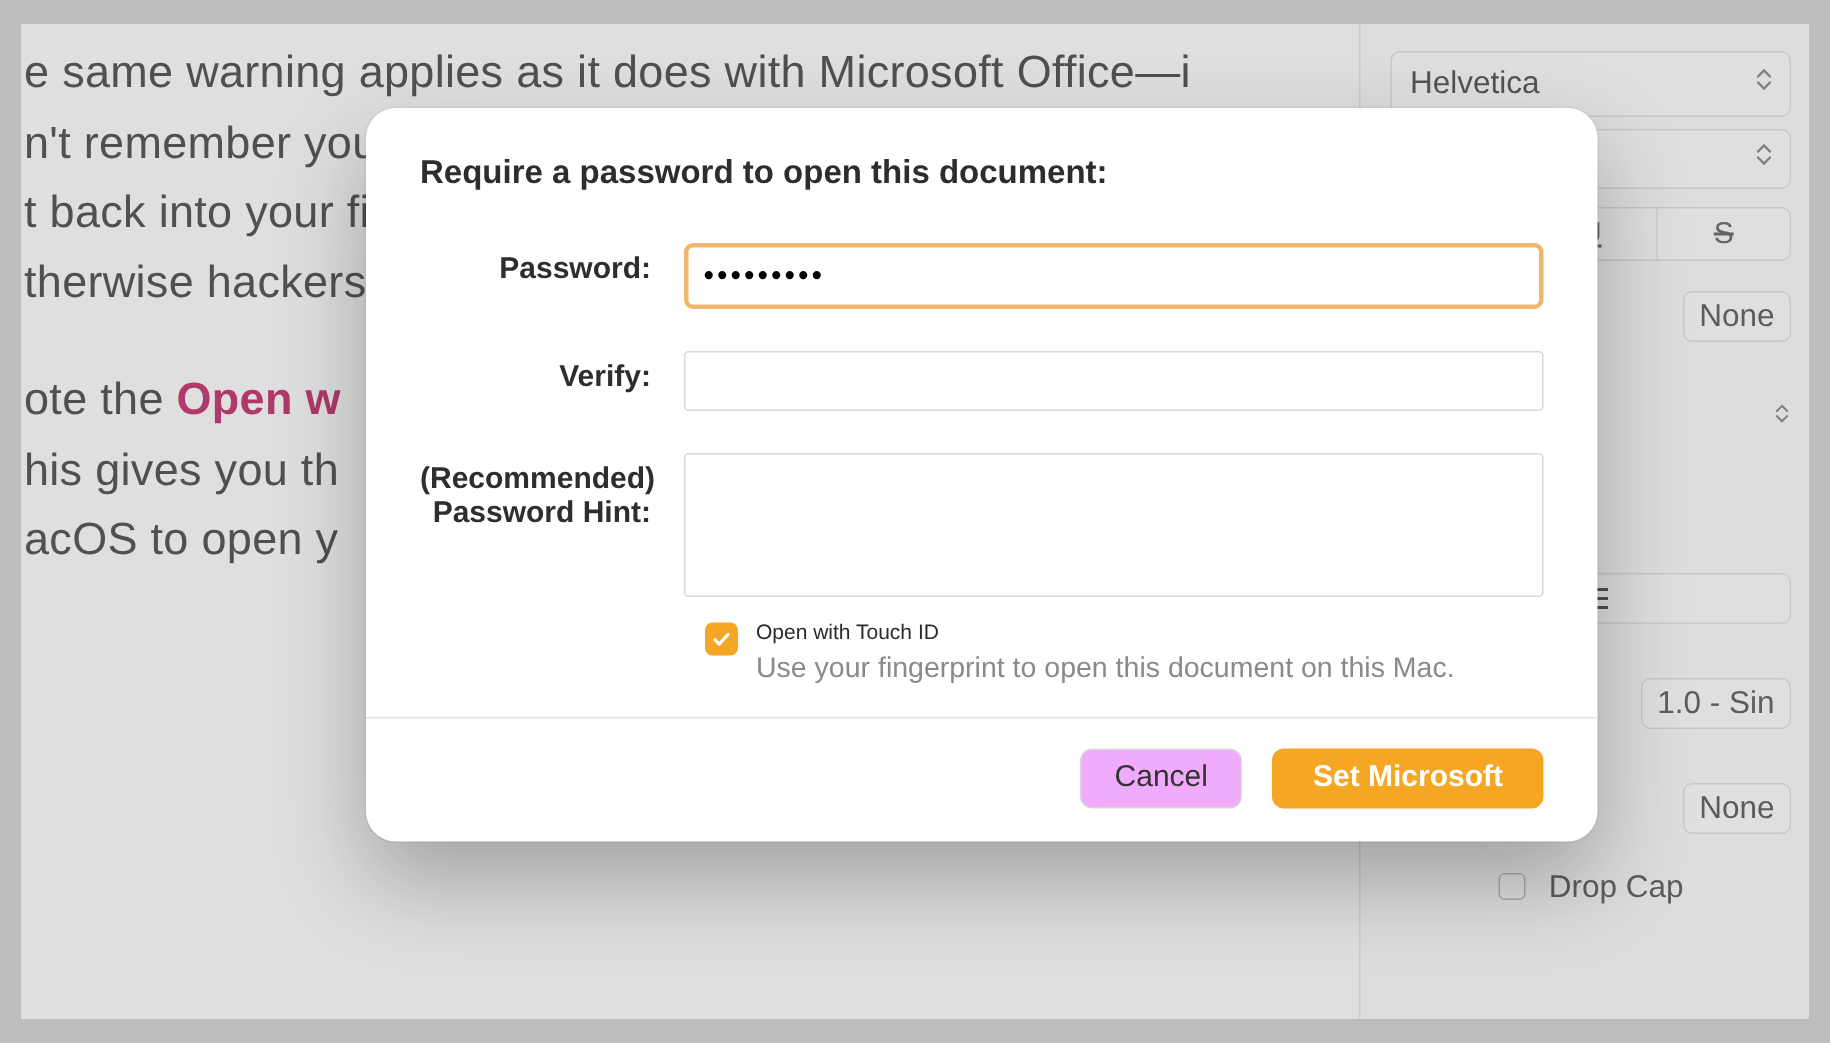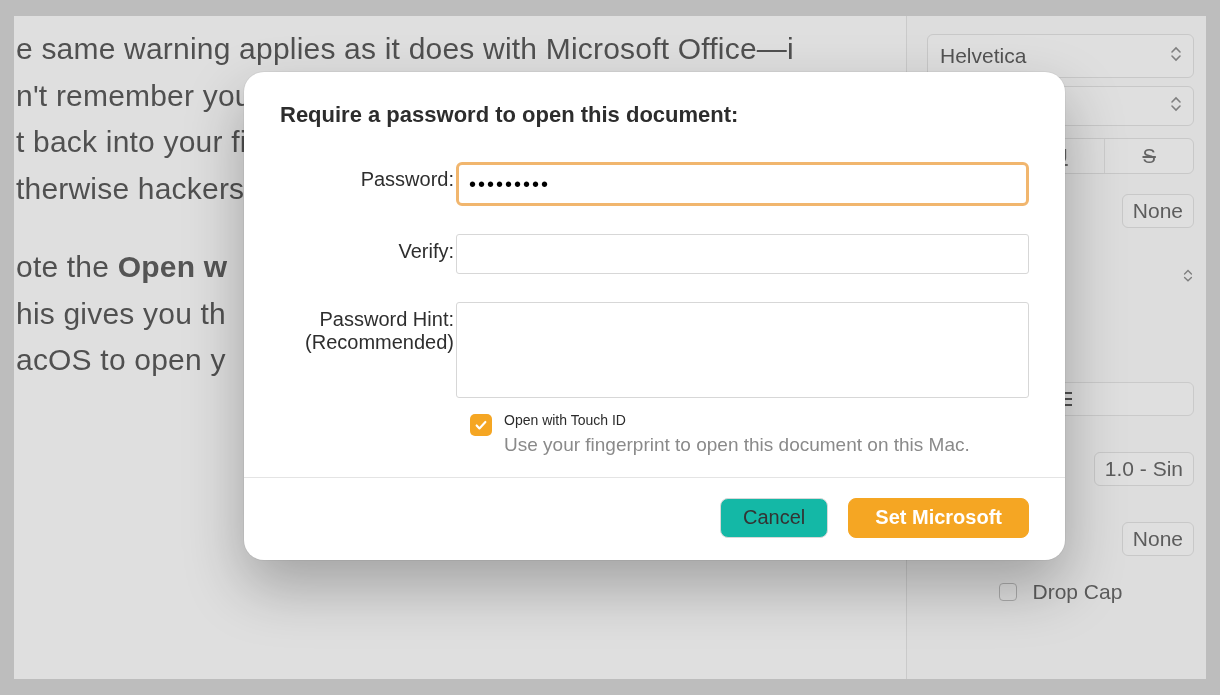--- a/index.html
+++ b/index.html
@@ -126,8 +126,8 @@
   .modal .modal-title { font-size: 22px; font-weight:700; margin-bottom: 34px; }
   .form-row { display:flex; align-items:flex-start; margin-bottom: 28px; }
   .form-row .lbl {
-    width: 176px; text-align:right; padding-right: 2px; padding-top:6px;
-    font-size: 20px; color:#2e2e2e;
+    width: 176px; text-align:right; padding-right: 22px; padding-top:6px;
+    font-size: 20px; color:#2e2e2e;font-weight:bold;
   }
   .form-row .lbl .subl { display:block; }
   .form-row .field { flex:1; }

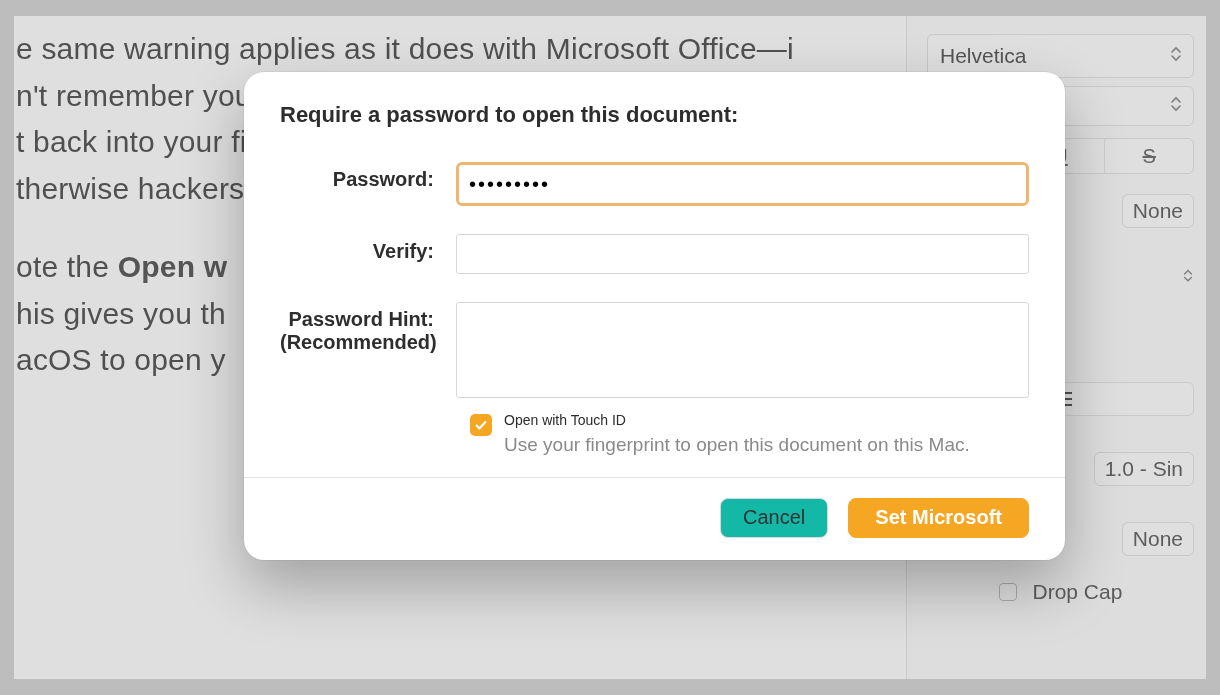--- a/index.html
+++ b/index.html
@@ -37,7 +37,7 @@
     letter-spacing: 0.2px;
   }
   .document-area .para2 { margin-top: 32px; }
-  .document-area b { font-weight: 700; color: #404040; }
+  .document-area b { font-weight: 700; color: #be185d; }
   .inspector {
     width: 300px;
     flex: 0 0 300px;

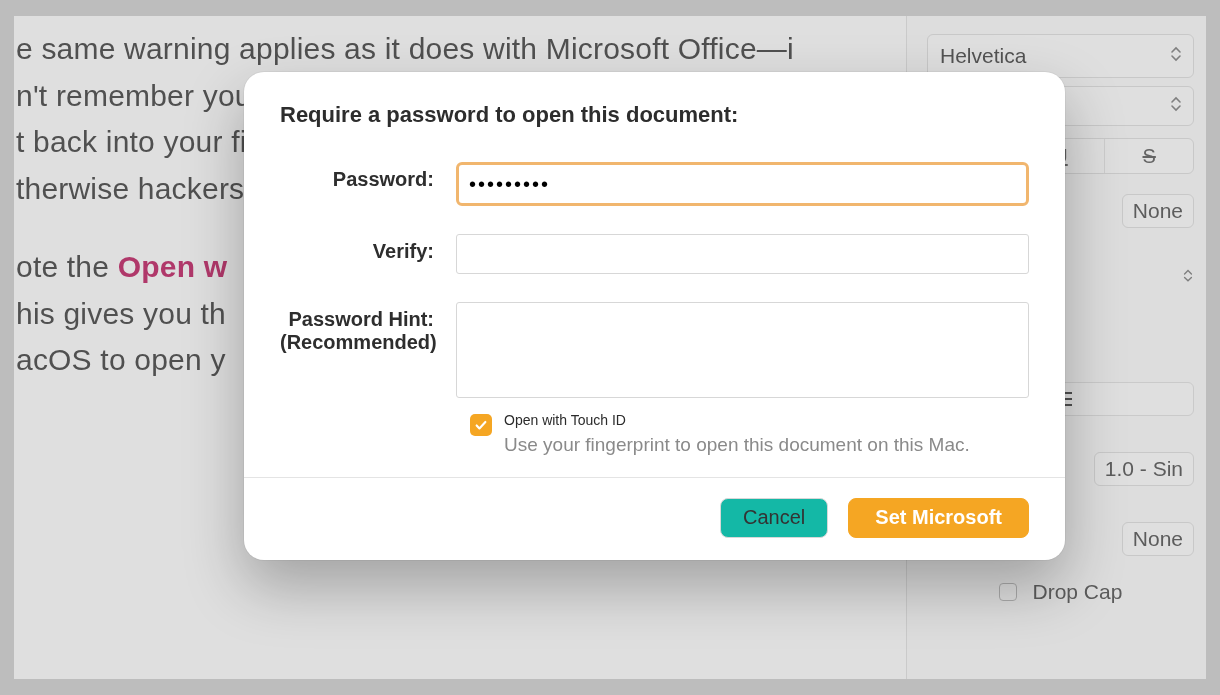--- a/index.html
+++ b/index.html
@@ -303,8 +303,8 @@
 
       <div class="form-row" style="margin-bottom:10px;">
         <div class="lbl">
+          <span class="subl">(Recommended)</span>
           <span class="subl">Password Hint:</span>
-          <span class="subl">(Recommended)</span>
         </div>
         <div class="field">
           <textarea class="text-area" value="" style=""></textarea>

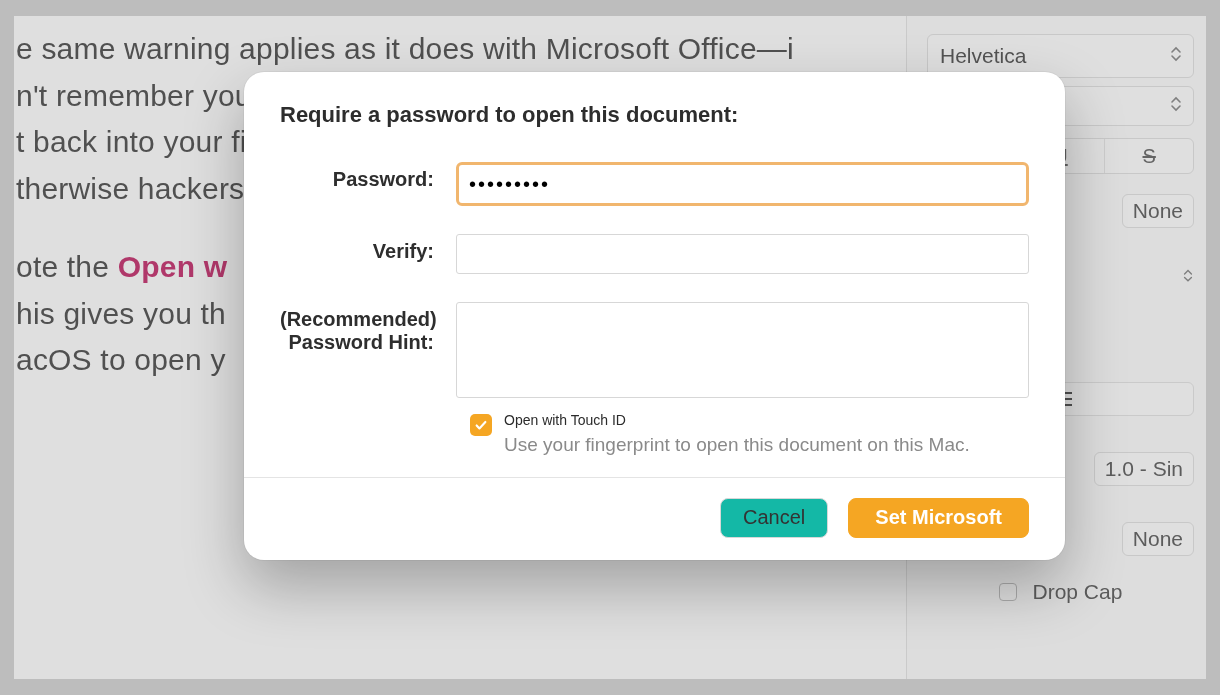--- a/index.html
+++ b/index.html
@@ -163,7 +163,7 @@
   .button-row { display:flex; justify-content:flex-end; gap:20px; padding:20px 0 22px; }
   .btn { height:40px; padding: 4px 22px; border-radius:8px; font-size:20px;
     display:inline-flex; align-items:center; justify-content:center; cursor:pointer;
-    border:1px solid #d8d8d8; background:#14b8a6; color:#333;
+    border:1px solid #d8d8d8; background:#f0abfc; color:#333;
   }
   .btn.primary {
     background:#f5a623; border-color:#f5a623; color:#fff; font-weight:600;

